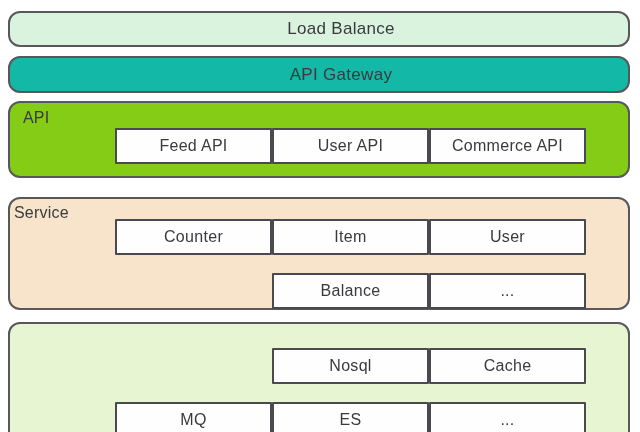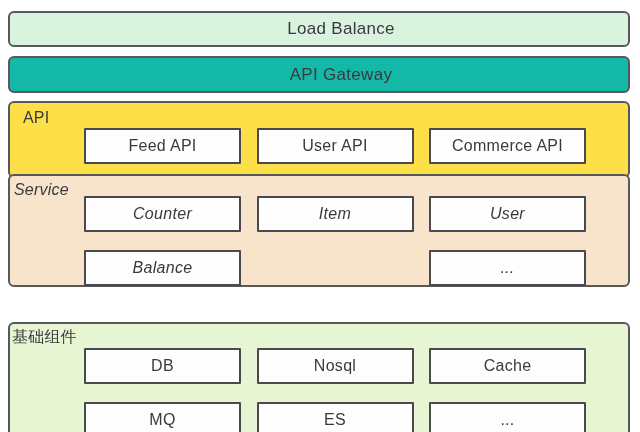--- a/index.html
+++ b/index.html
@@ -26,7 +26,7 @@
     width: 622px;
     box-sizing: border-box;
     border: 2px solid #57575c;
-    border-radius: 6px;
+    border-radius: 12px;
     padding-left: 44px;
   }
   .banner {

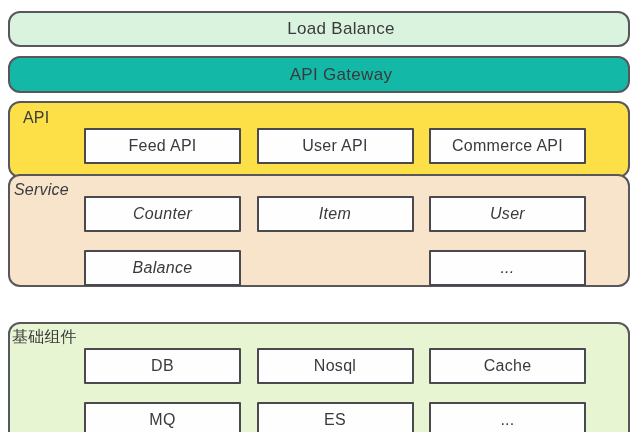--- a/index.html
+++ b/index.html
@@ -38,7 +38,7 @@
   }
   .band-lb    { top: 11px;  height: 36px;  background: #d9f3de; }
   .band-gw    { top: 56px;  height: 37px;  background: #14b8a6; }
-  .band-api   { top: 101px; height: 77px;  background: #fde047; }
+  .band-api   { top: 101px; height: 77px;  background: #84cc16; }
   .band-svc   { top: 174px; height: 113px; background: #f7e4ca; font-style: italic; }
   .band-infra { top: 322px; height: 134px; background: #e8f5d2; }
   .band-label {

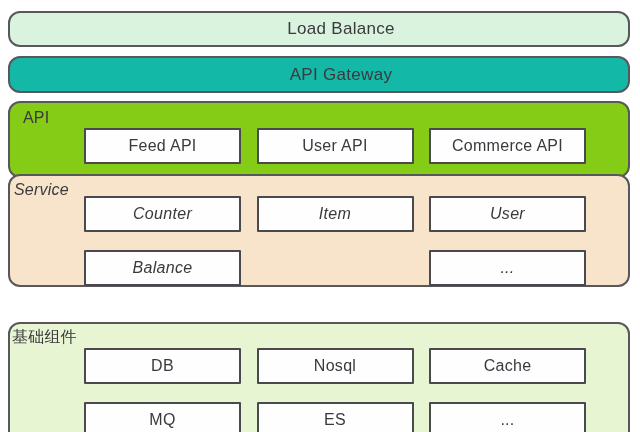--- a/index.html
+++ b/index.html
@@ -56,8 +56,7 @@
     right: 42px;
     height: 36px;
     display: flex;
-    justify-content: space-between;
-    margin-left: 24px;
+    justify-content: flex-end;
   }
   .band-api   .row-0 { top: 25px; }
   .band-svc   .row-0 { top: 20px; }

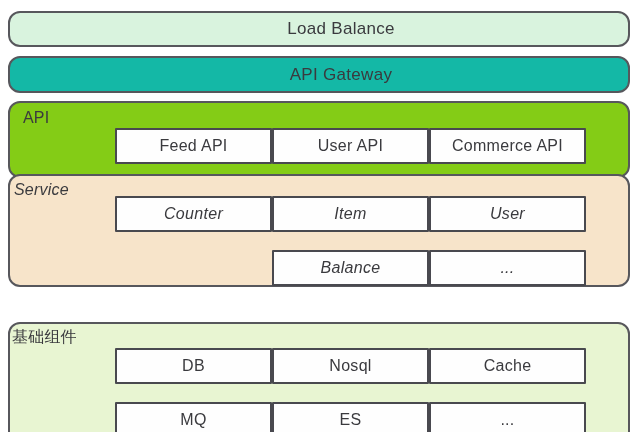--- a/index.html
+++ b/index.html
@@ -39,7 +39,7 @@
   .band-lb    { top: 11px;  height: 36px;  background: #d9f3de; }
   .band-gw    { top: 56px;  height: 37px;  background: #14b8a6; }
   .band-api   { top: 101px; height: 77px;  background: #84cc16; }
-  .band-svc   { top: 174px; height: 113px; background: #f7e4ca; font-style: italic; }
+  .band-svc   { top: 197px; height: 113px; background: #f7e4ca; }
   .band-infra { top: 322px; height: 134px; background: #e8f5d2; }
   .band-label {
     position: absolute;

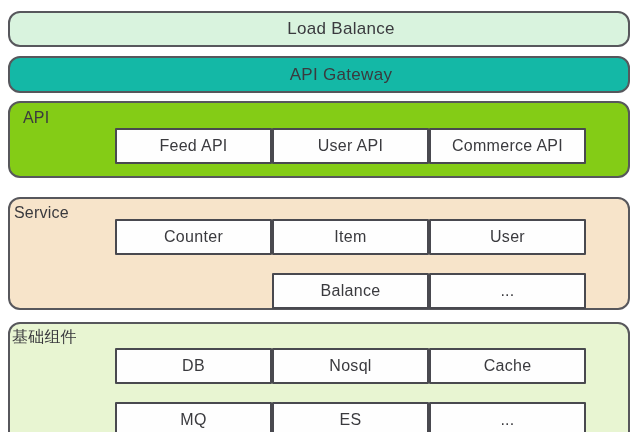--- a/index.html
+++ b/index.html
@@ -129,7 +129,6 @@
   </div>
 
   <div class="band band-infra">
-    <div class="band-label">基础组件</div>
     <div class="row row-0">
       <div class="node">
         <span>DB</span>

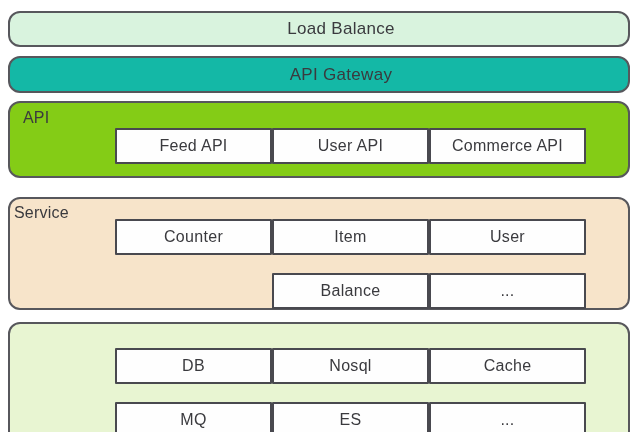--- a/index.html
+++ b/index.html
@@ -131,9 +131,6 @@
   <div class="band band-infra">
     <div class="row row-0">
       <div class="node">
-        <span>DB</span>
-      </div>
-      <div class="node">
         <span>Nosql</span>
       </div>
       <div class="node">

